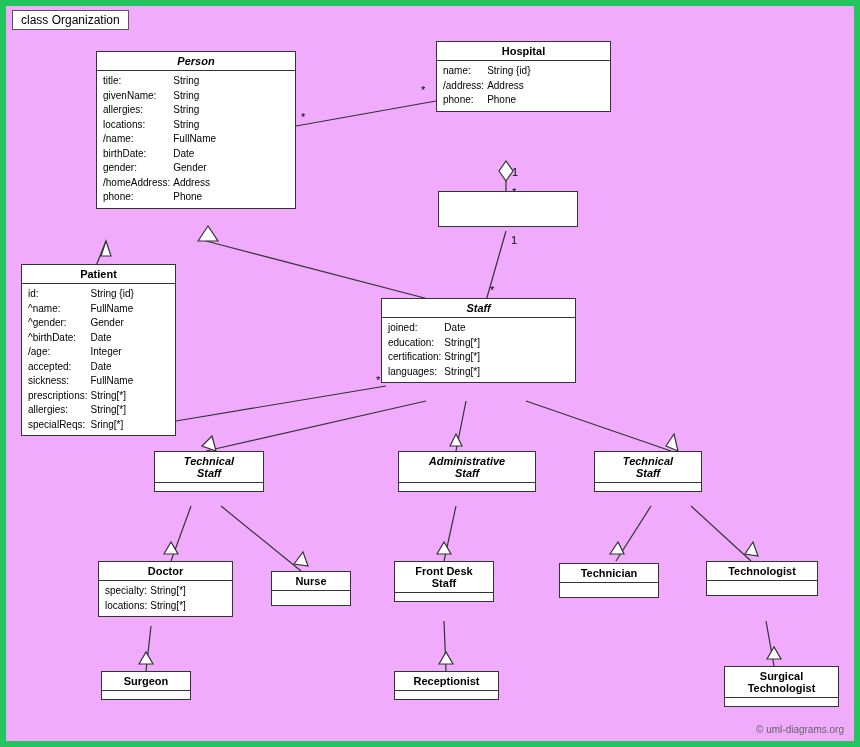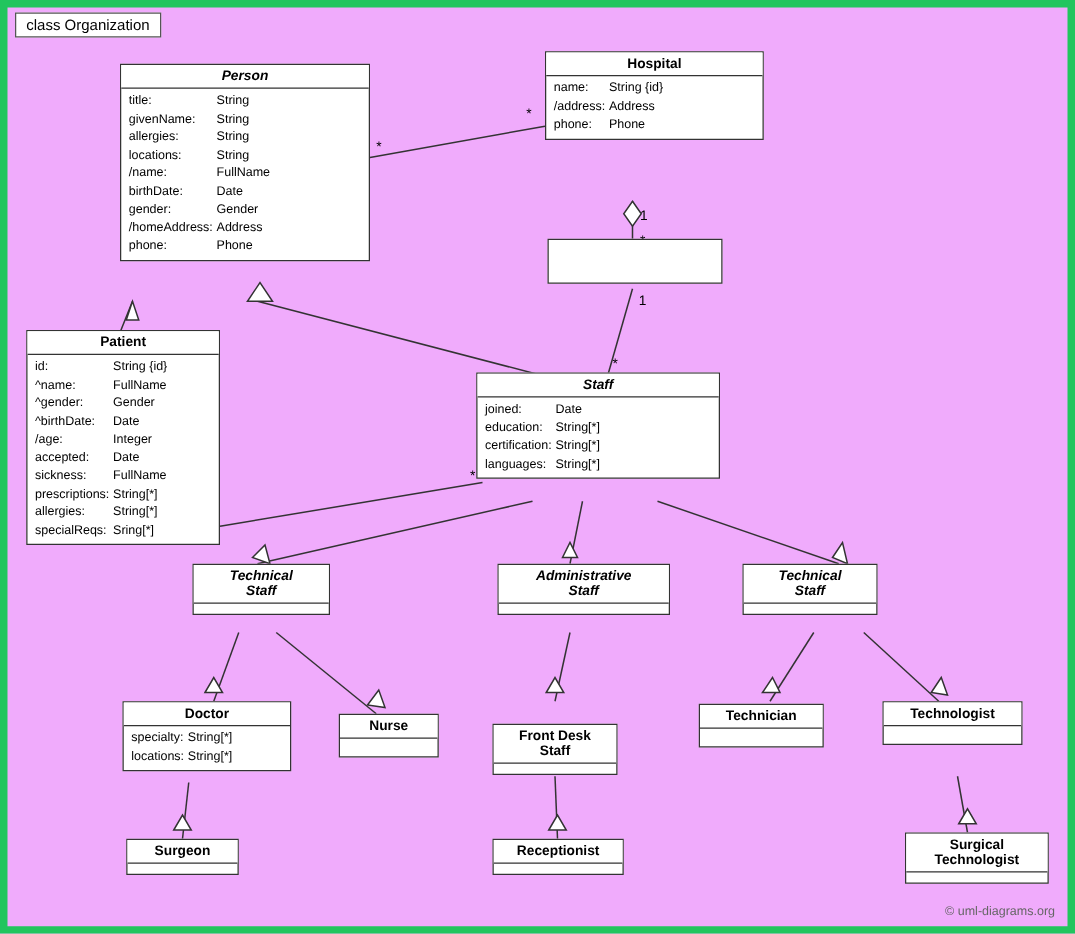--- a/index.html
+++ b/index.html
@@ -329,7 +329,7 @@
     <div class="class-attrs" style="min-height:14px;"></div>
   </div>
 
-  <div class="uml-class" style="left:388px; top:573px; width:100px;">
+  <div class="uml-class" style="left:388px; top:555px; width:100px;">
     <div class="class-name" style="white-space:pre-line;">Front Desk
 Staff</div>
     <div class="class-attrs" style="min-height:8px;"></div>

